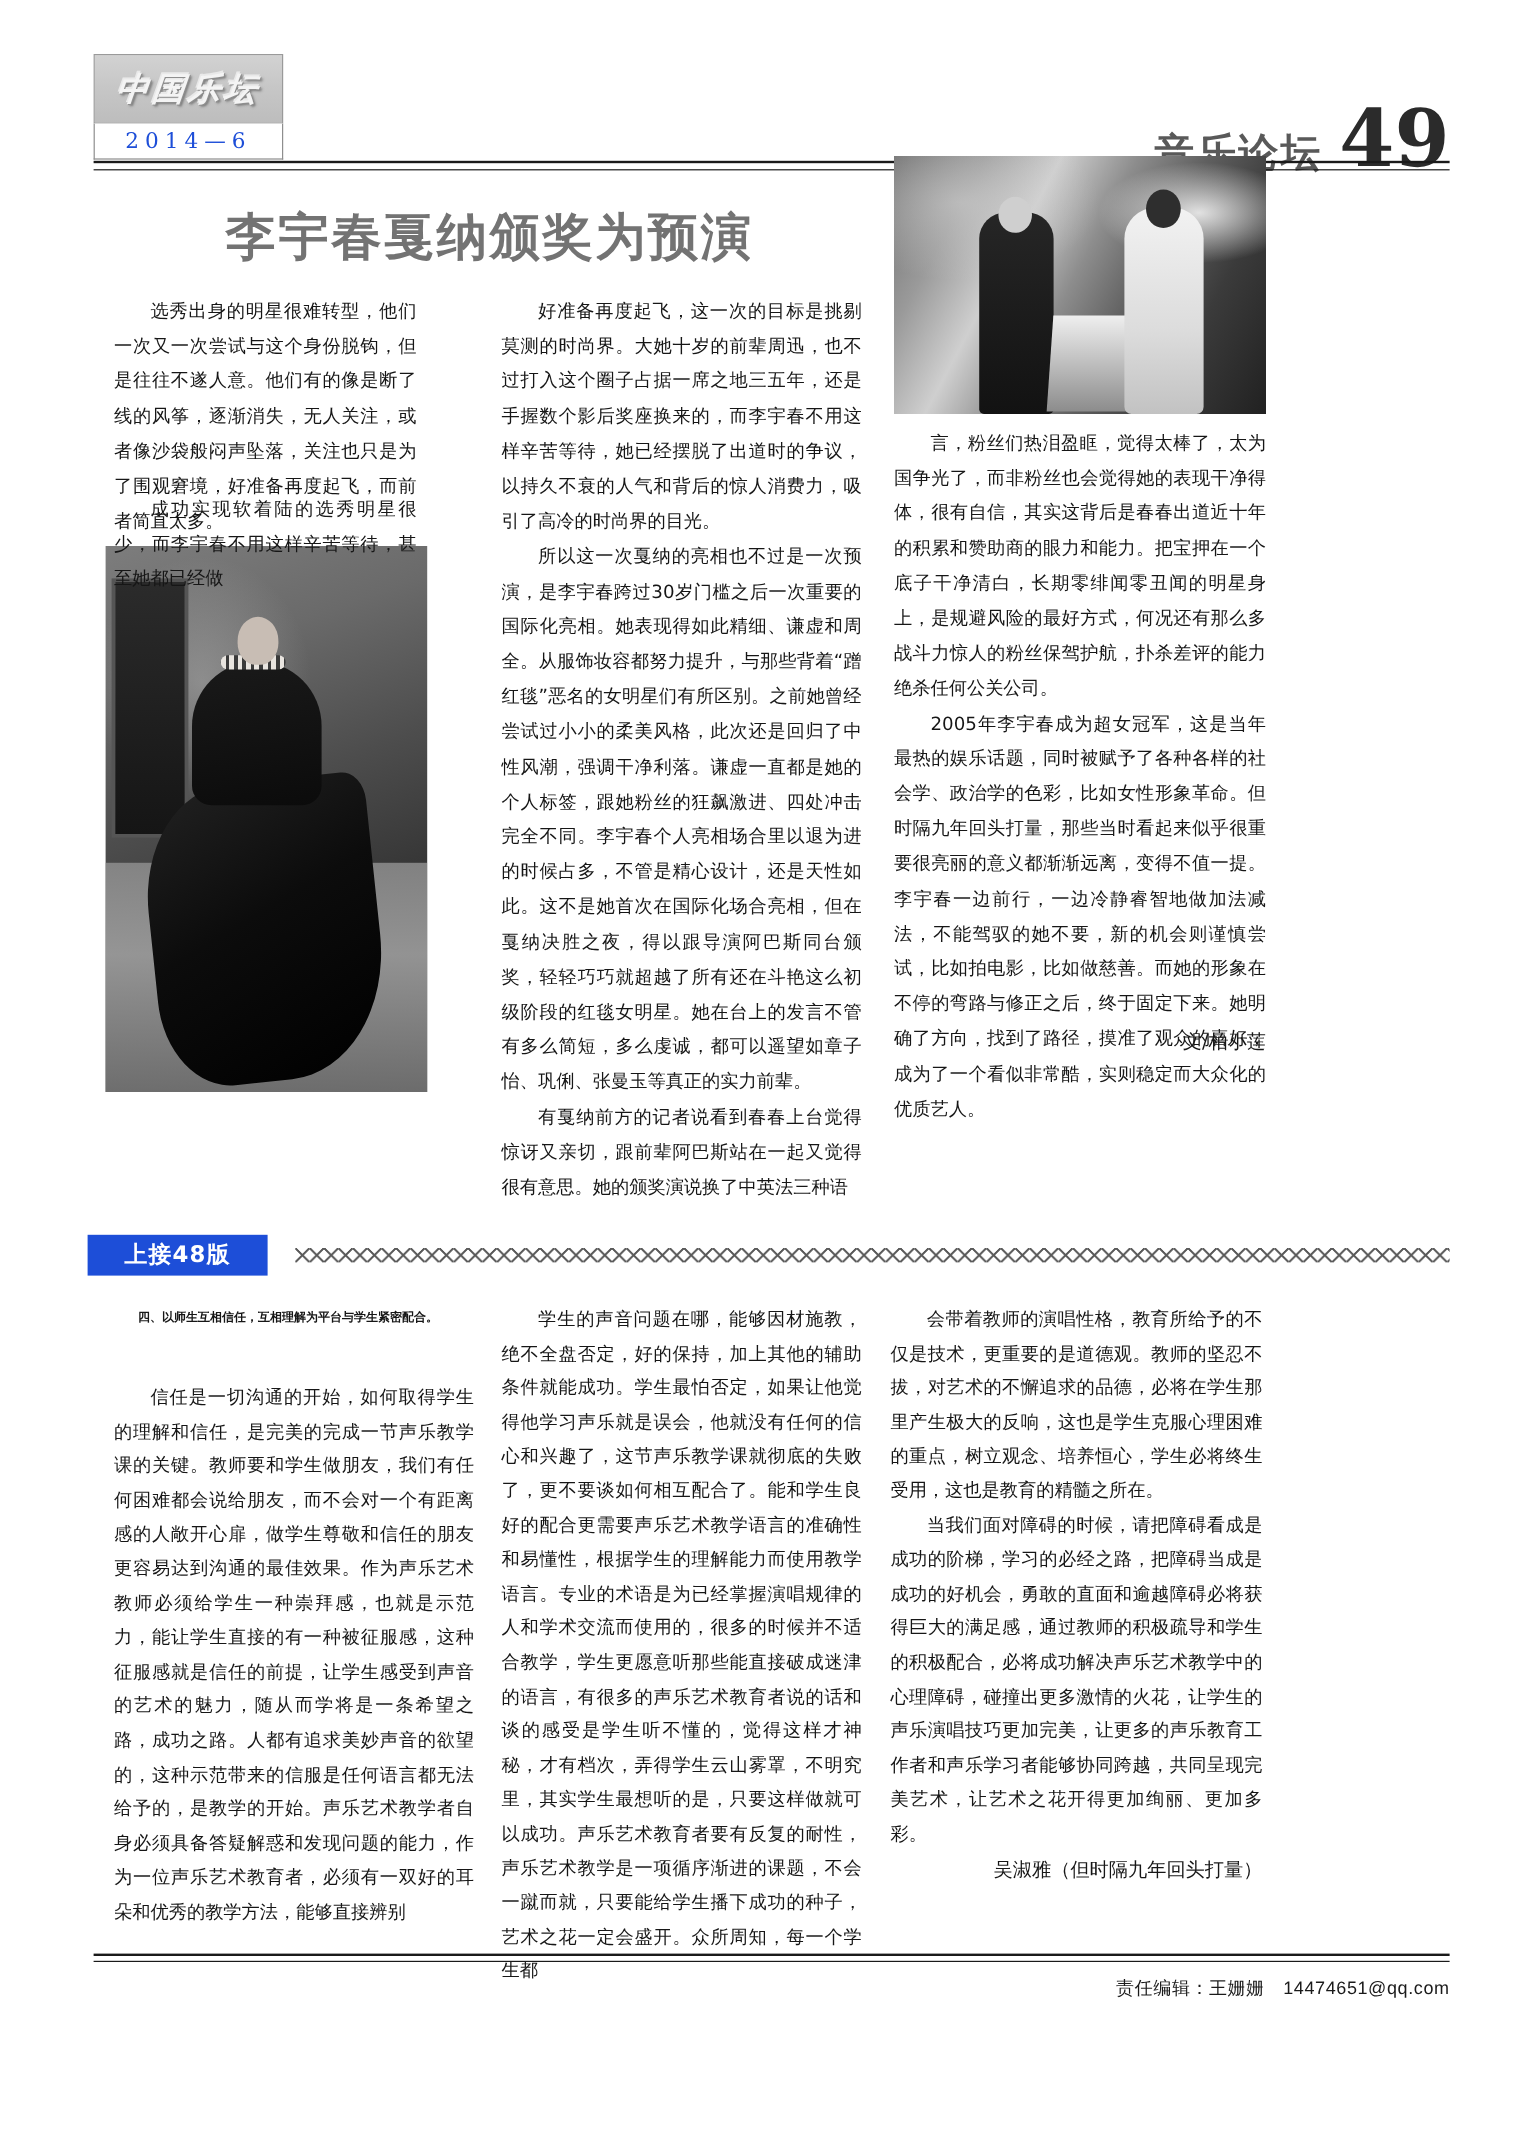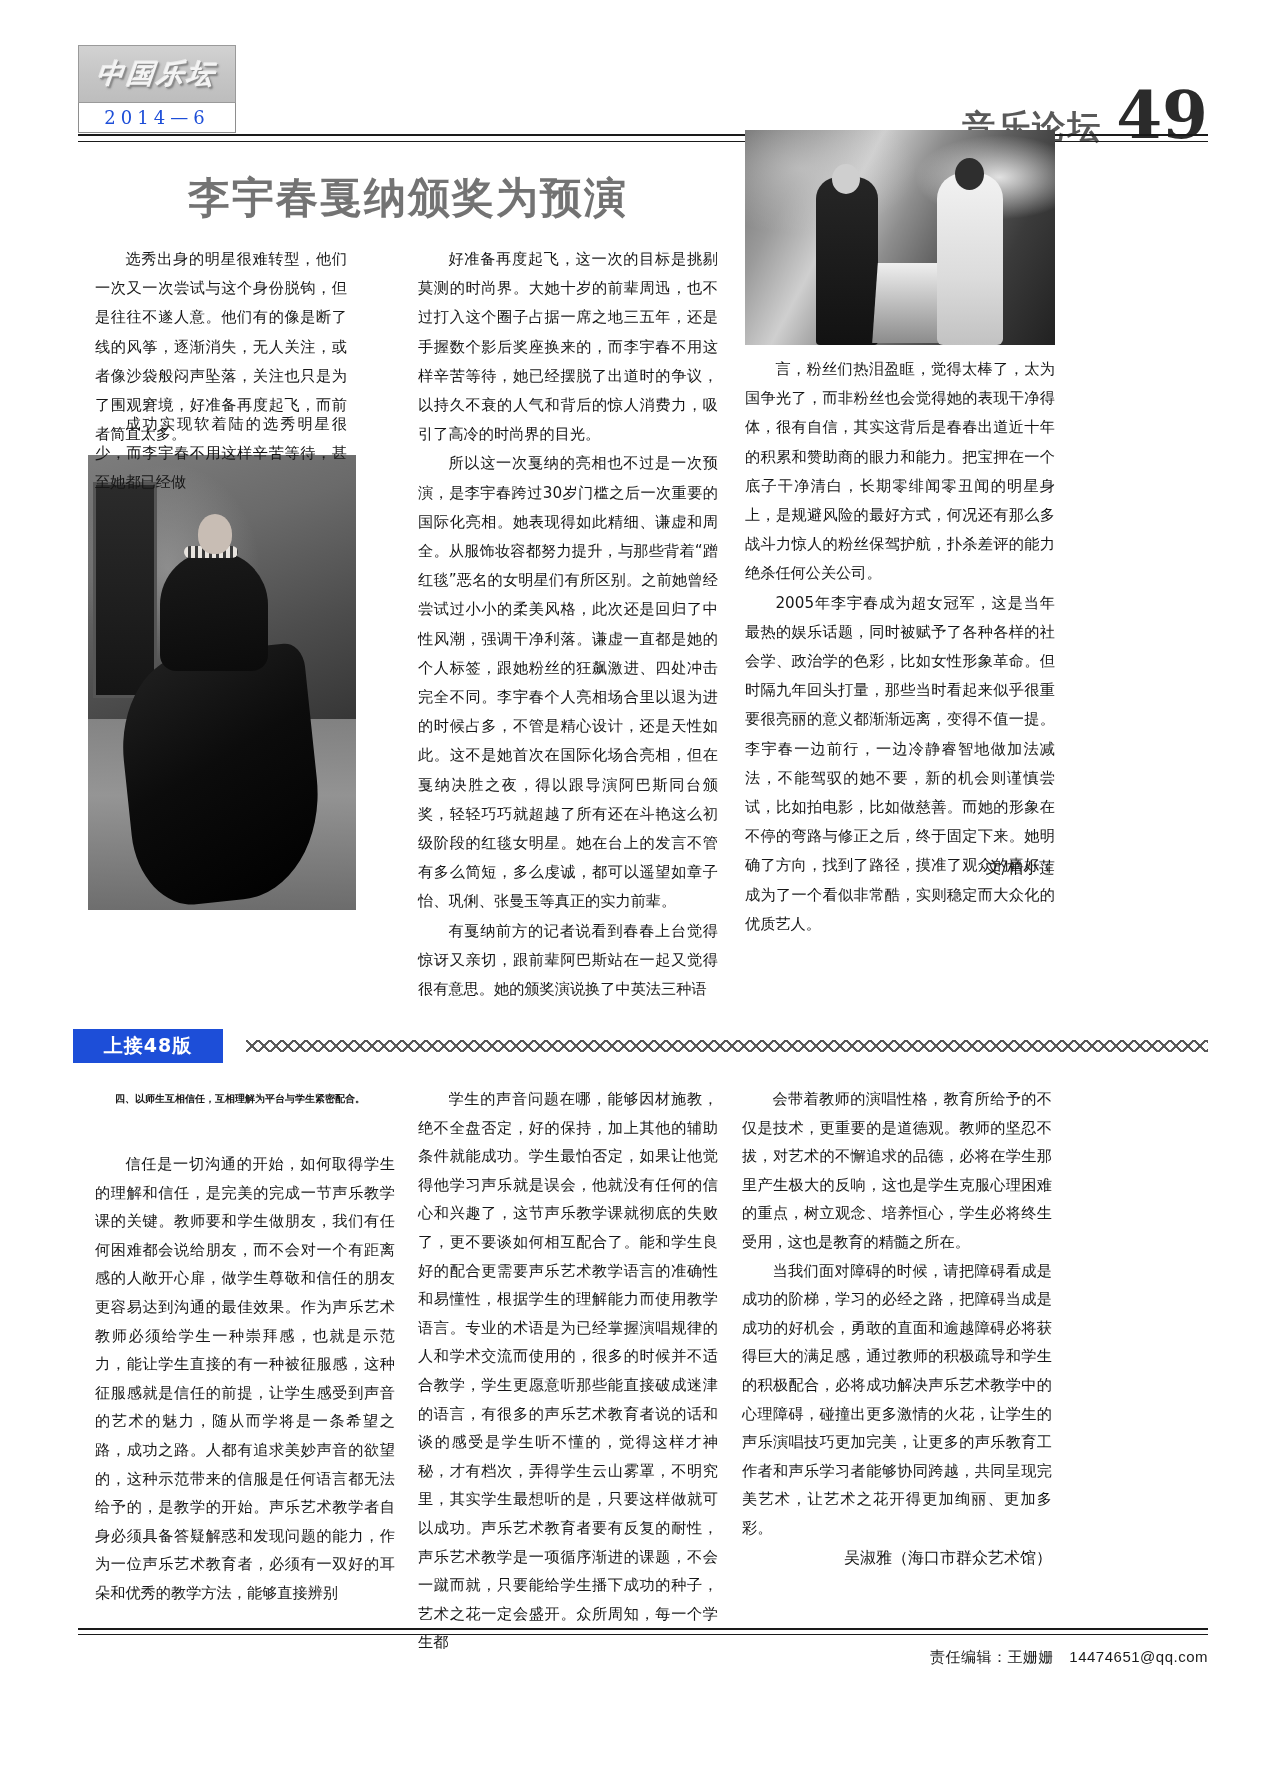--- a/index.html
+++ b/index.html
@@ -379,7 +379,7 @@
     <p>当我们面对障碍的时候，请把障碍看成是成功的阶梯，学习的必经之路，把障碍当成是成功的好机会，勇敢的直面和逾越障碍必将获得巨大的满足感，通过教师的积极疏导和学生的积极配合，必将成功解决声乐艺术教学中的心理障碍，碰撞出更多激情的火花，让学生的声乐演唱技巧更加完美，让更多的声乐教育工作者和声乐学习者能够协同跨越，共同呈现完美艺术，让艺术之花开得更加绚丽、更加多彩。</p>
   </div>
 
-  <div class="byline" style="left:742px; top:1548px; width:310px;">吴淑雅（海口市群众艺术馆）</div>
+  <div class="byline" style="left:742px; top:1548px; width:310px;">吴淑雅（但时隔九年回头打量）</div>
 
   <div class="rule-bottom"></div>
   <div class="footer">

